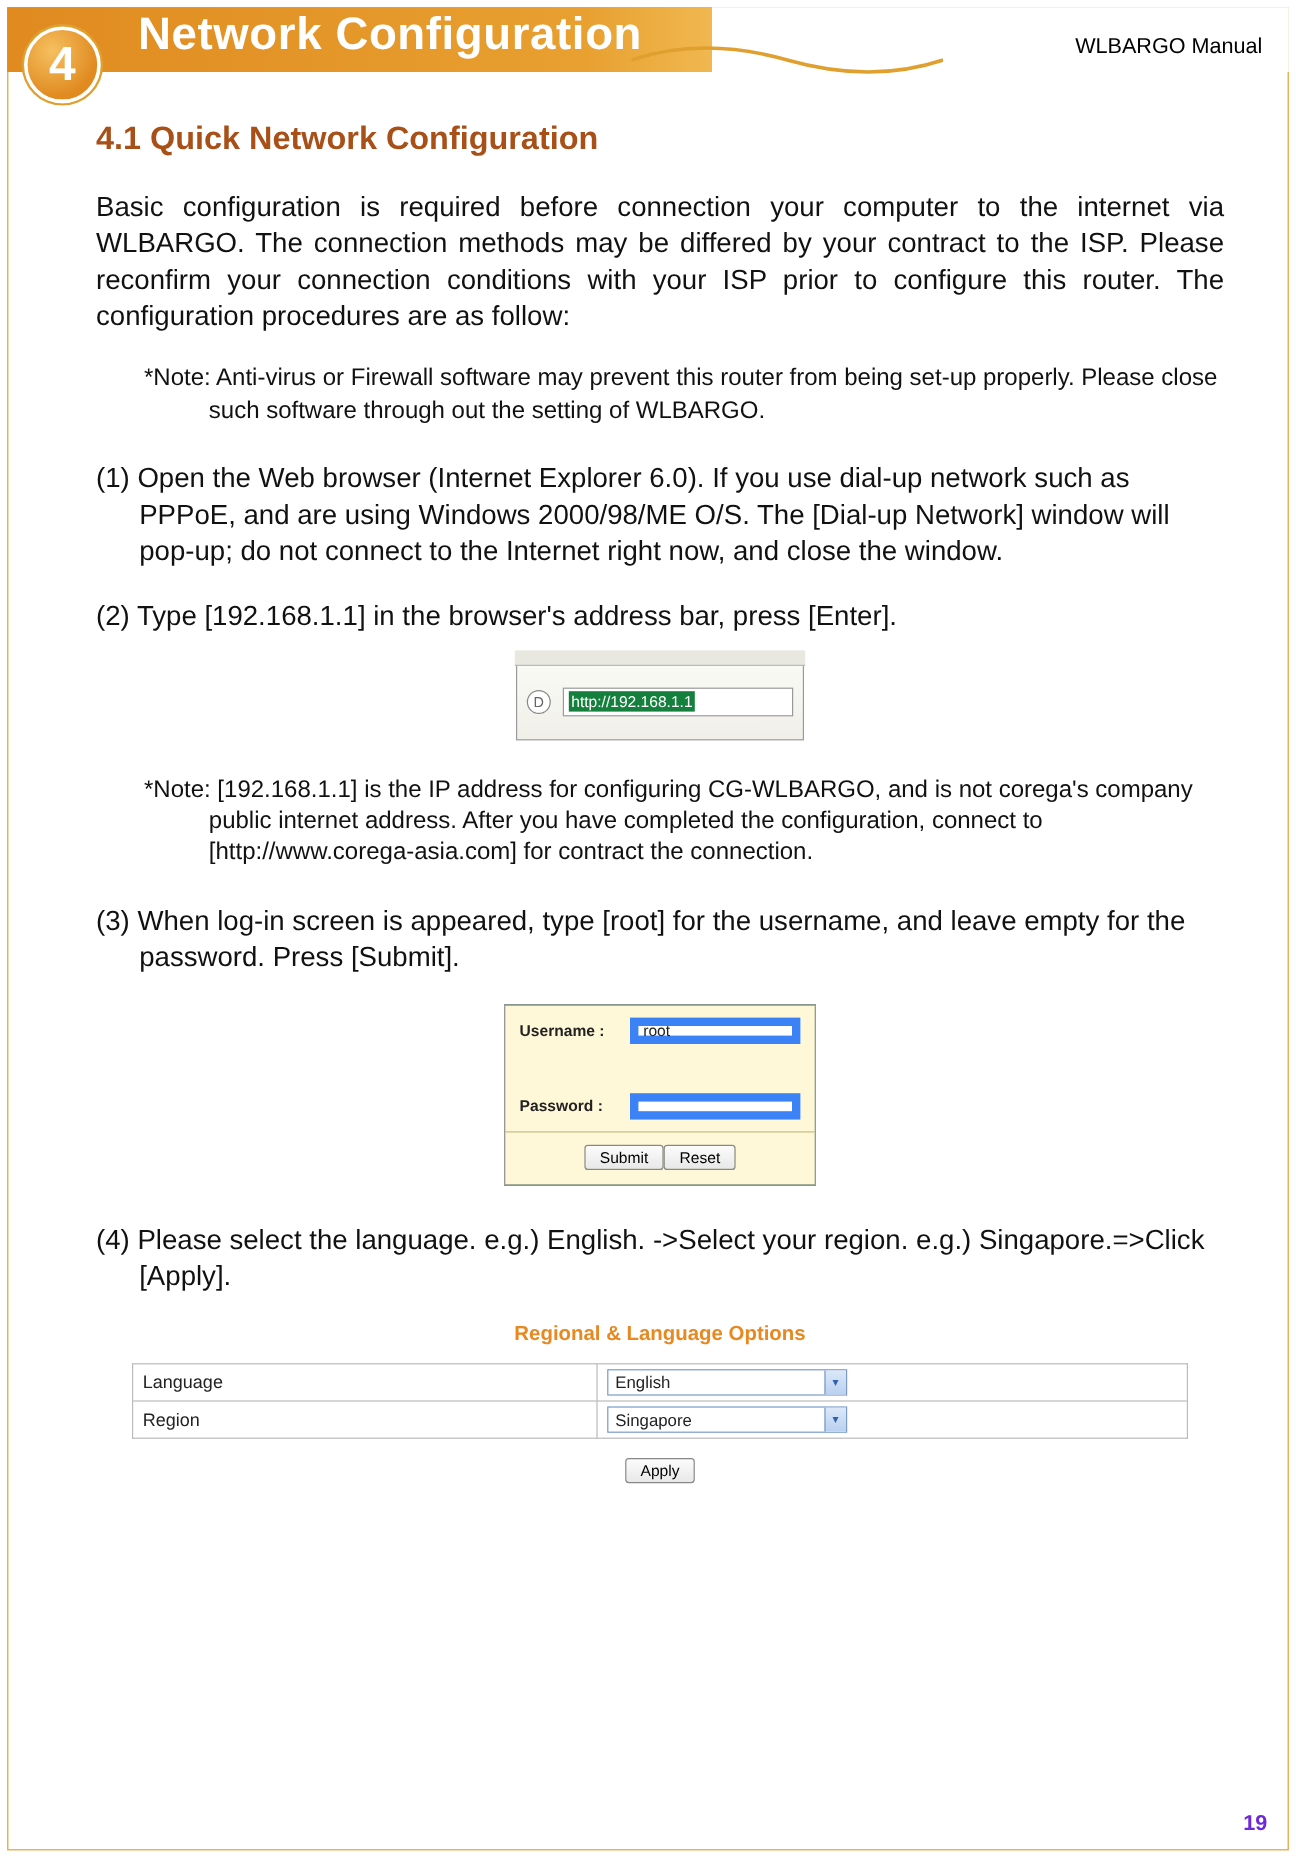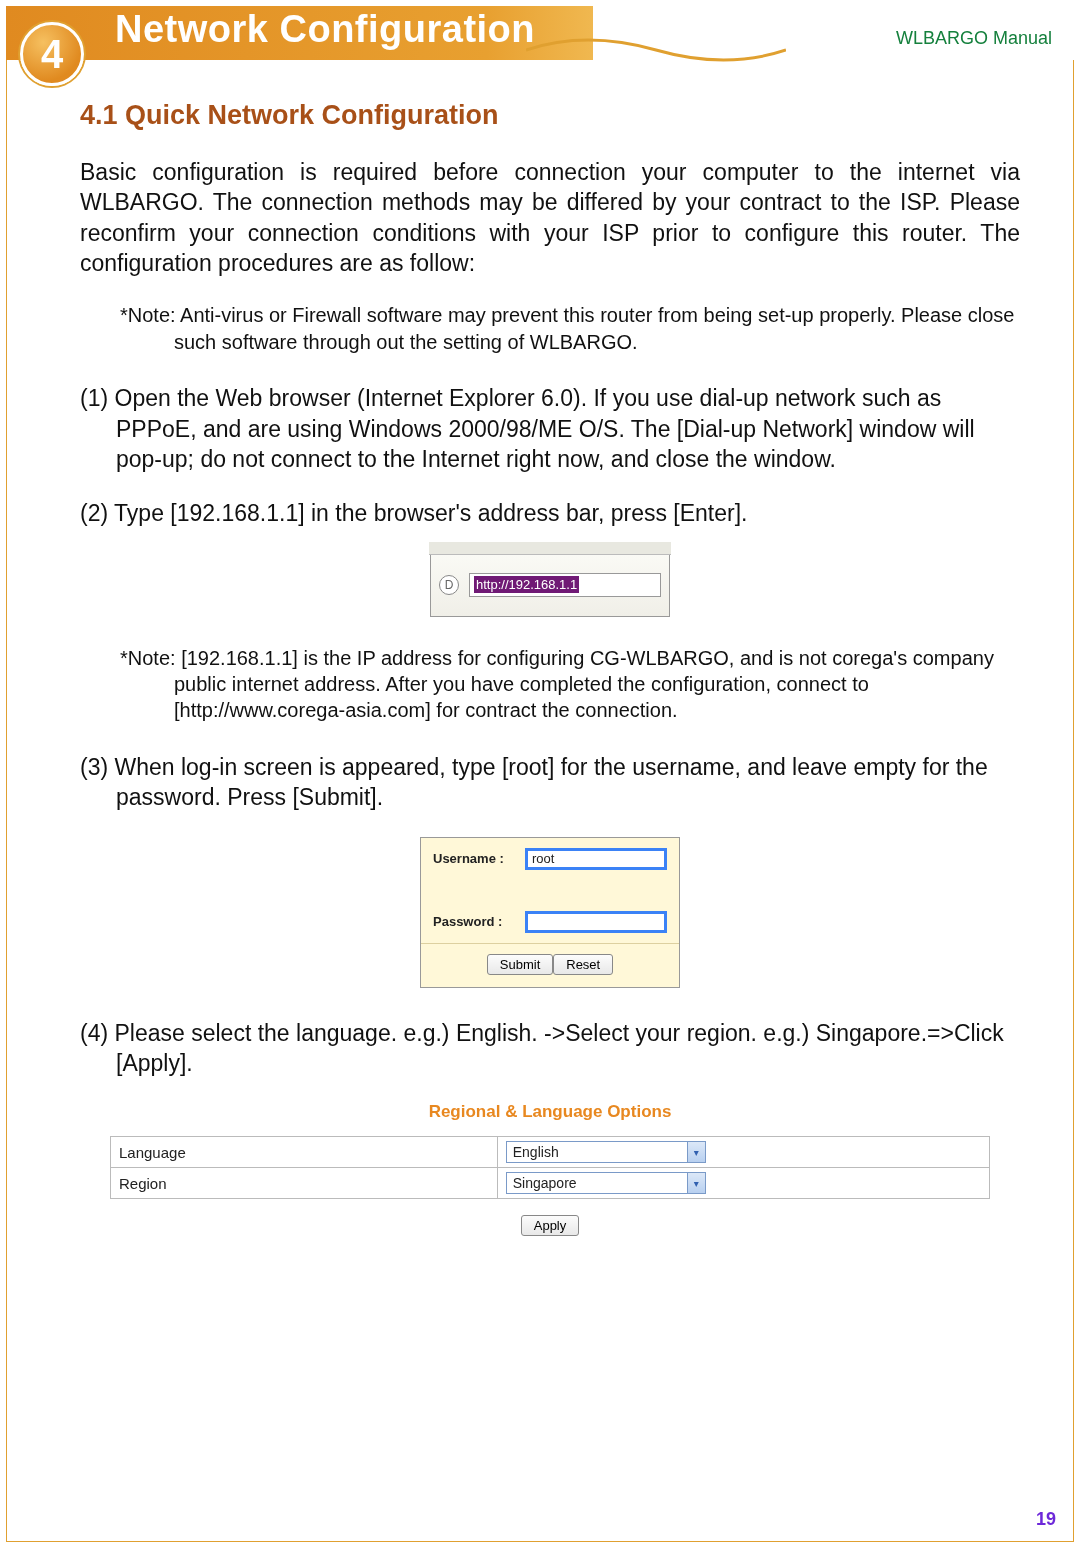--- a/index.html
+++ b/index.html
@@ -61,7 +61,7 @@
     right: 28px;
     top: 28px;
     font-size: 18px;
-    color: #15803d;
+    color: #000000;
   }
   .header-swoosh {
     position: absolute;

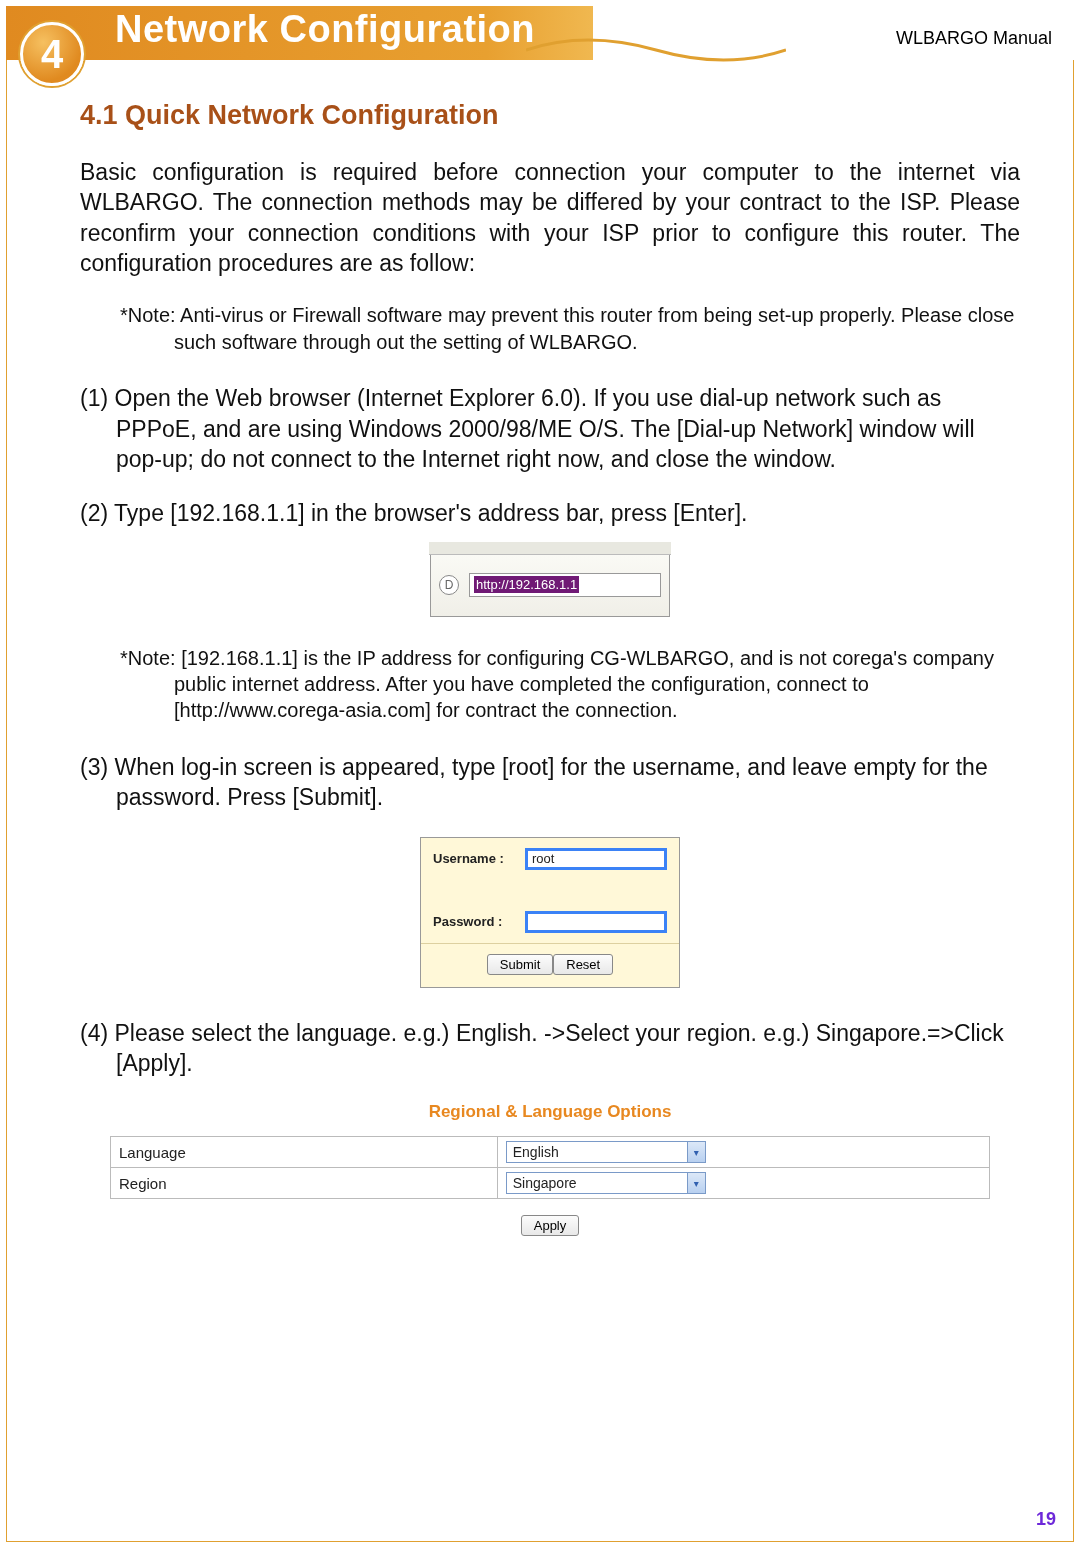--- a/index.html
+++ b/index.html
@@ -152,7 +152,7 @@
     padding: 0 4px;
   }
   .url-text {
-    background: #701a75;
+    background: #15803d;
     color: #fff;
     font-family: "Tahoma", sans-serif;
     font-size: 13px;

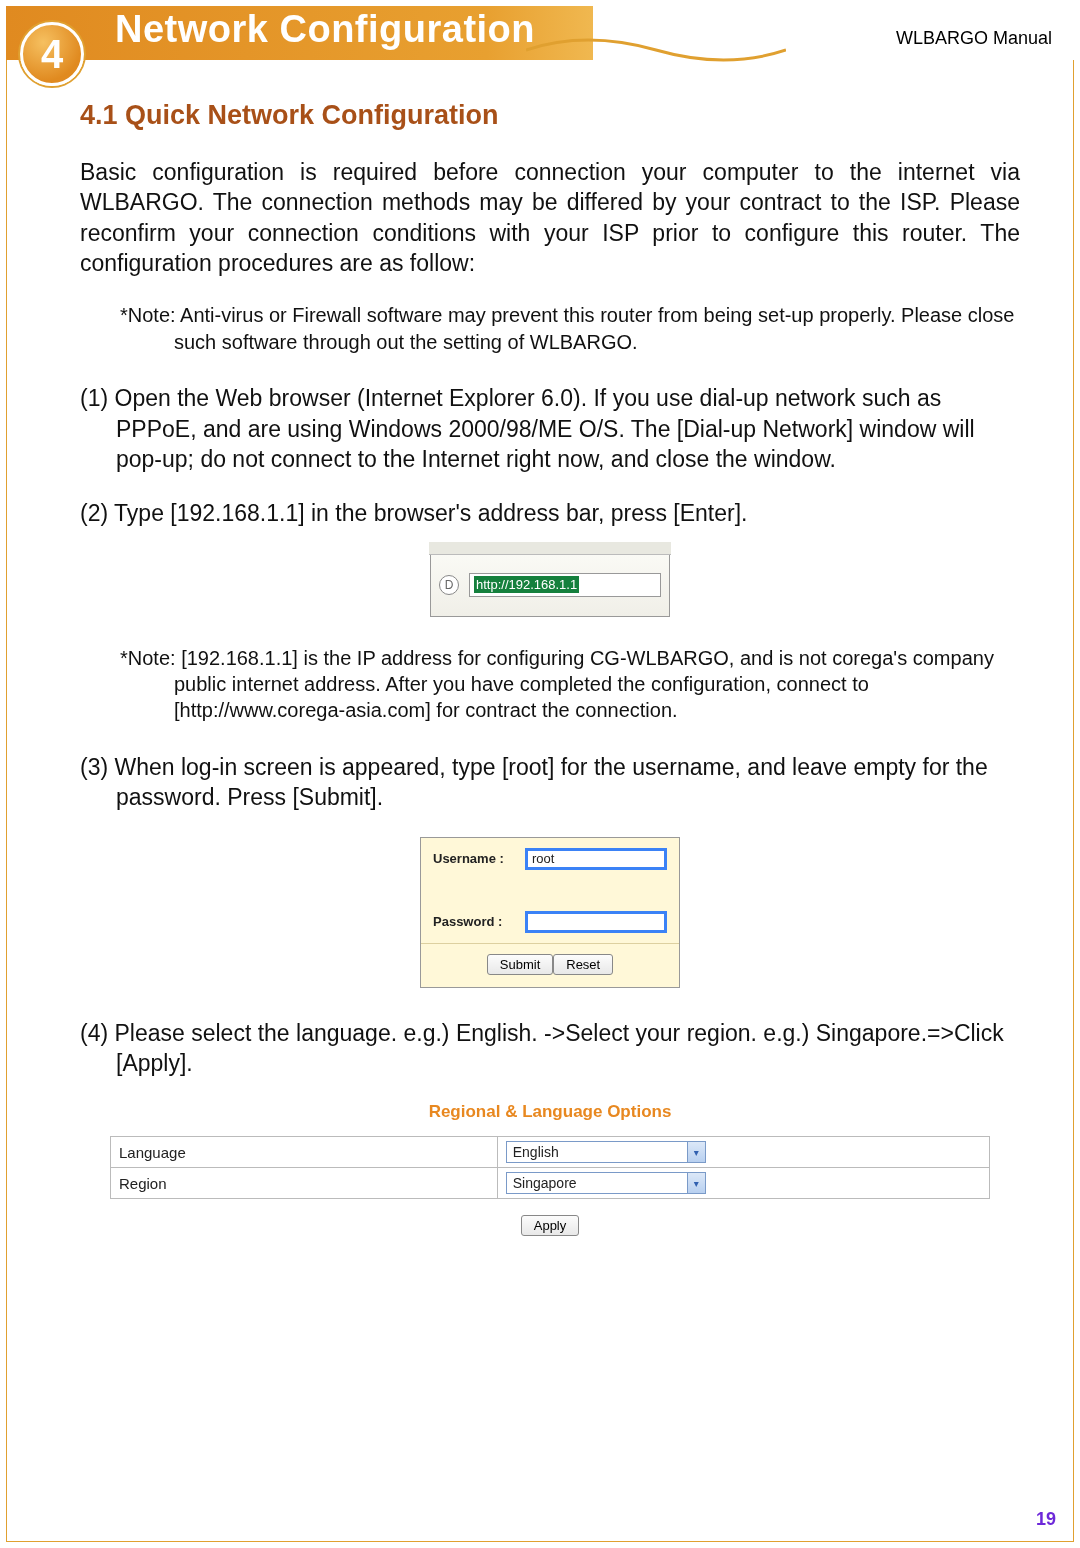--- a/index.html
+++ b/index.html
@@ -182,7 +182,7 @@
   }
   .login-input {
     flex: 1;
-    border: 3px solid #3b82f6;
+    border: 7px solid #3b82f6;
     height: 22px;
     background: #fff;
     font-family: Tahoma, sans-serif;

